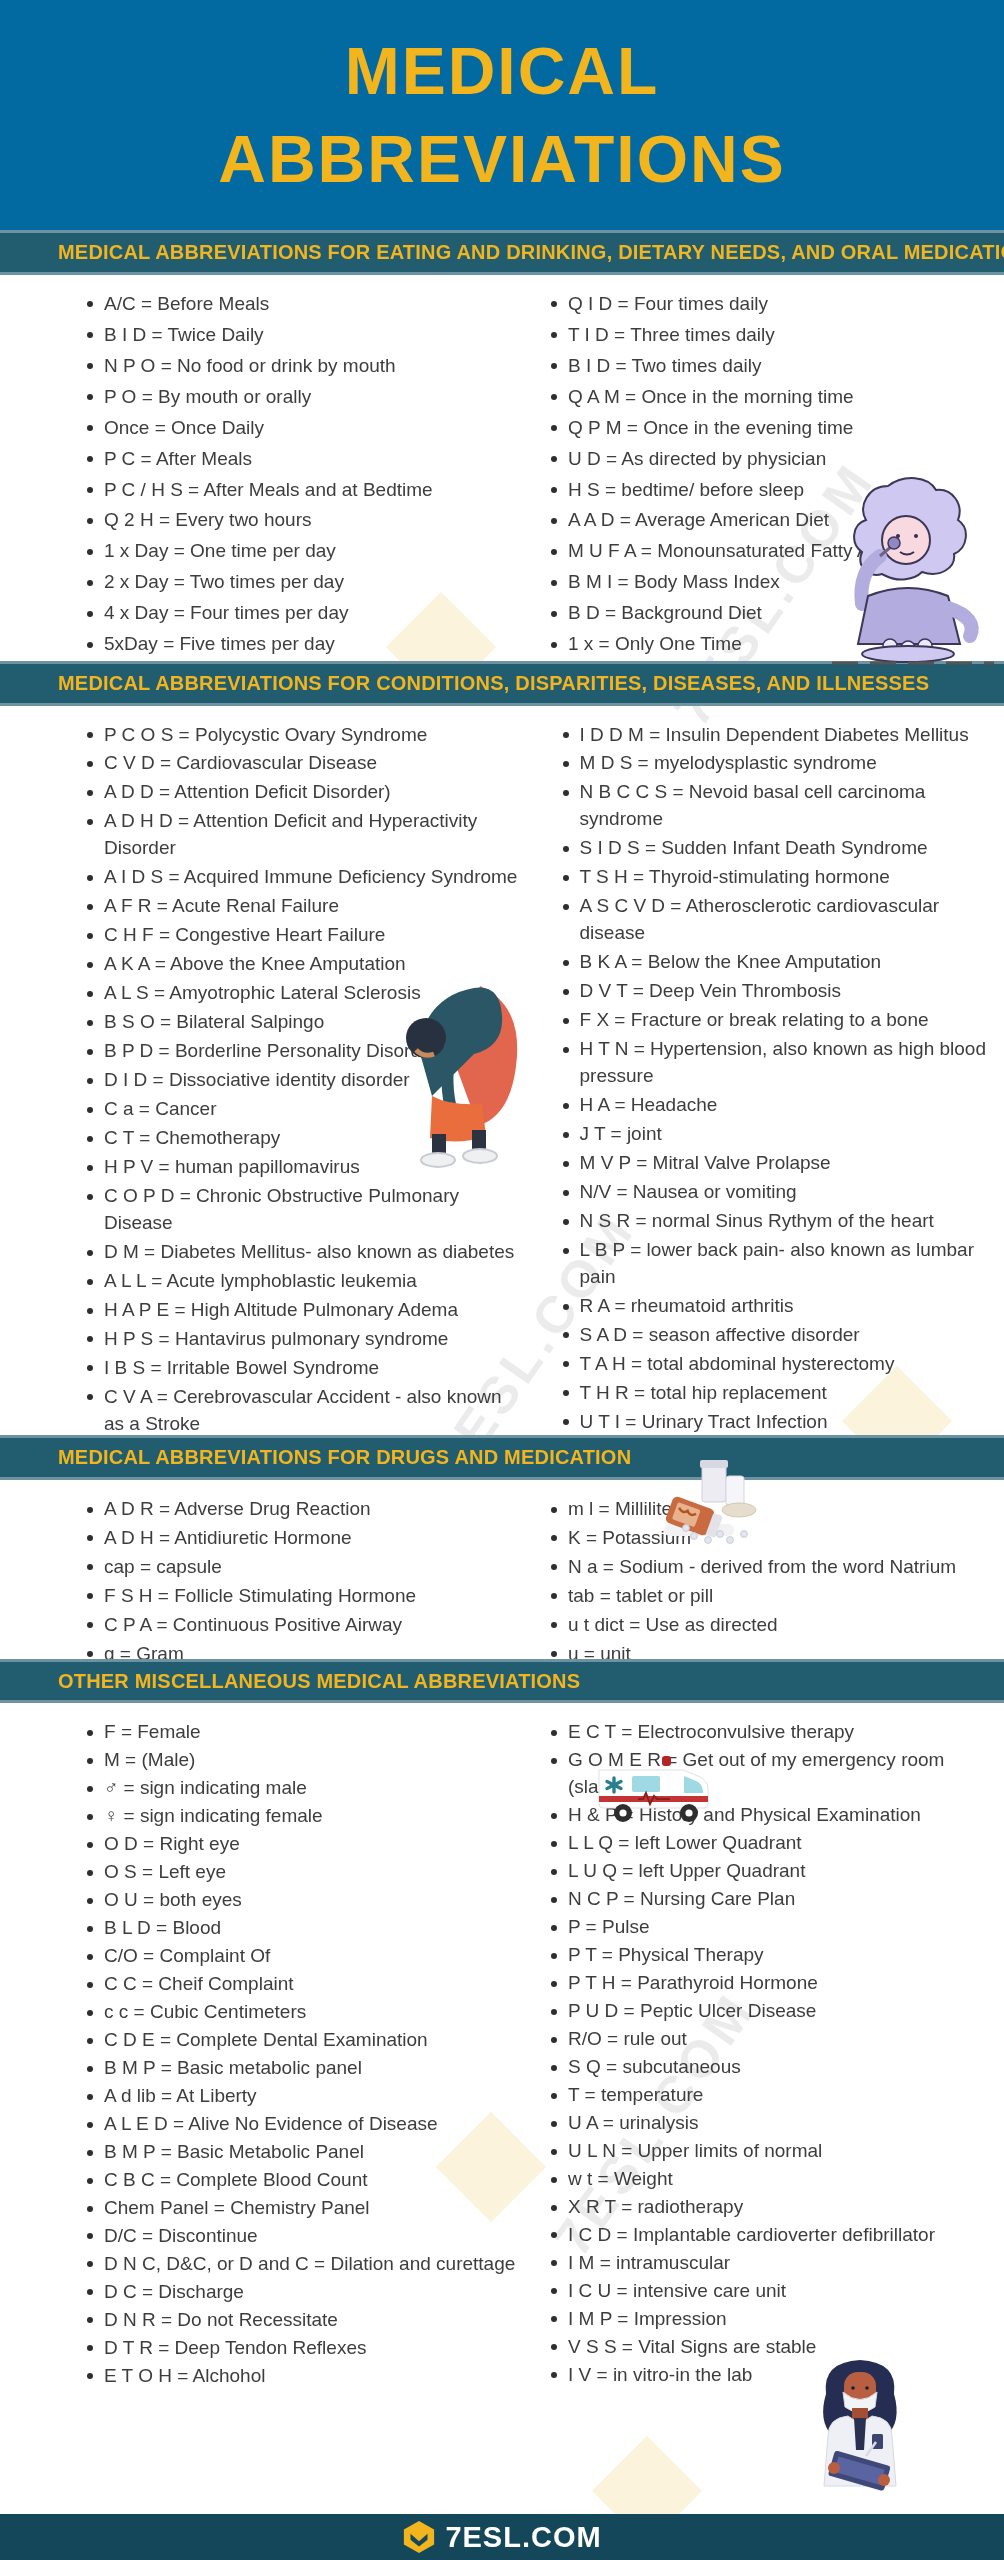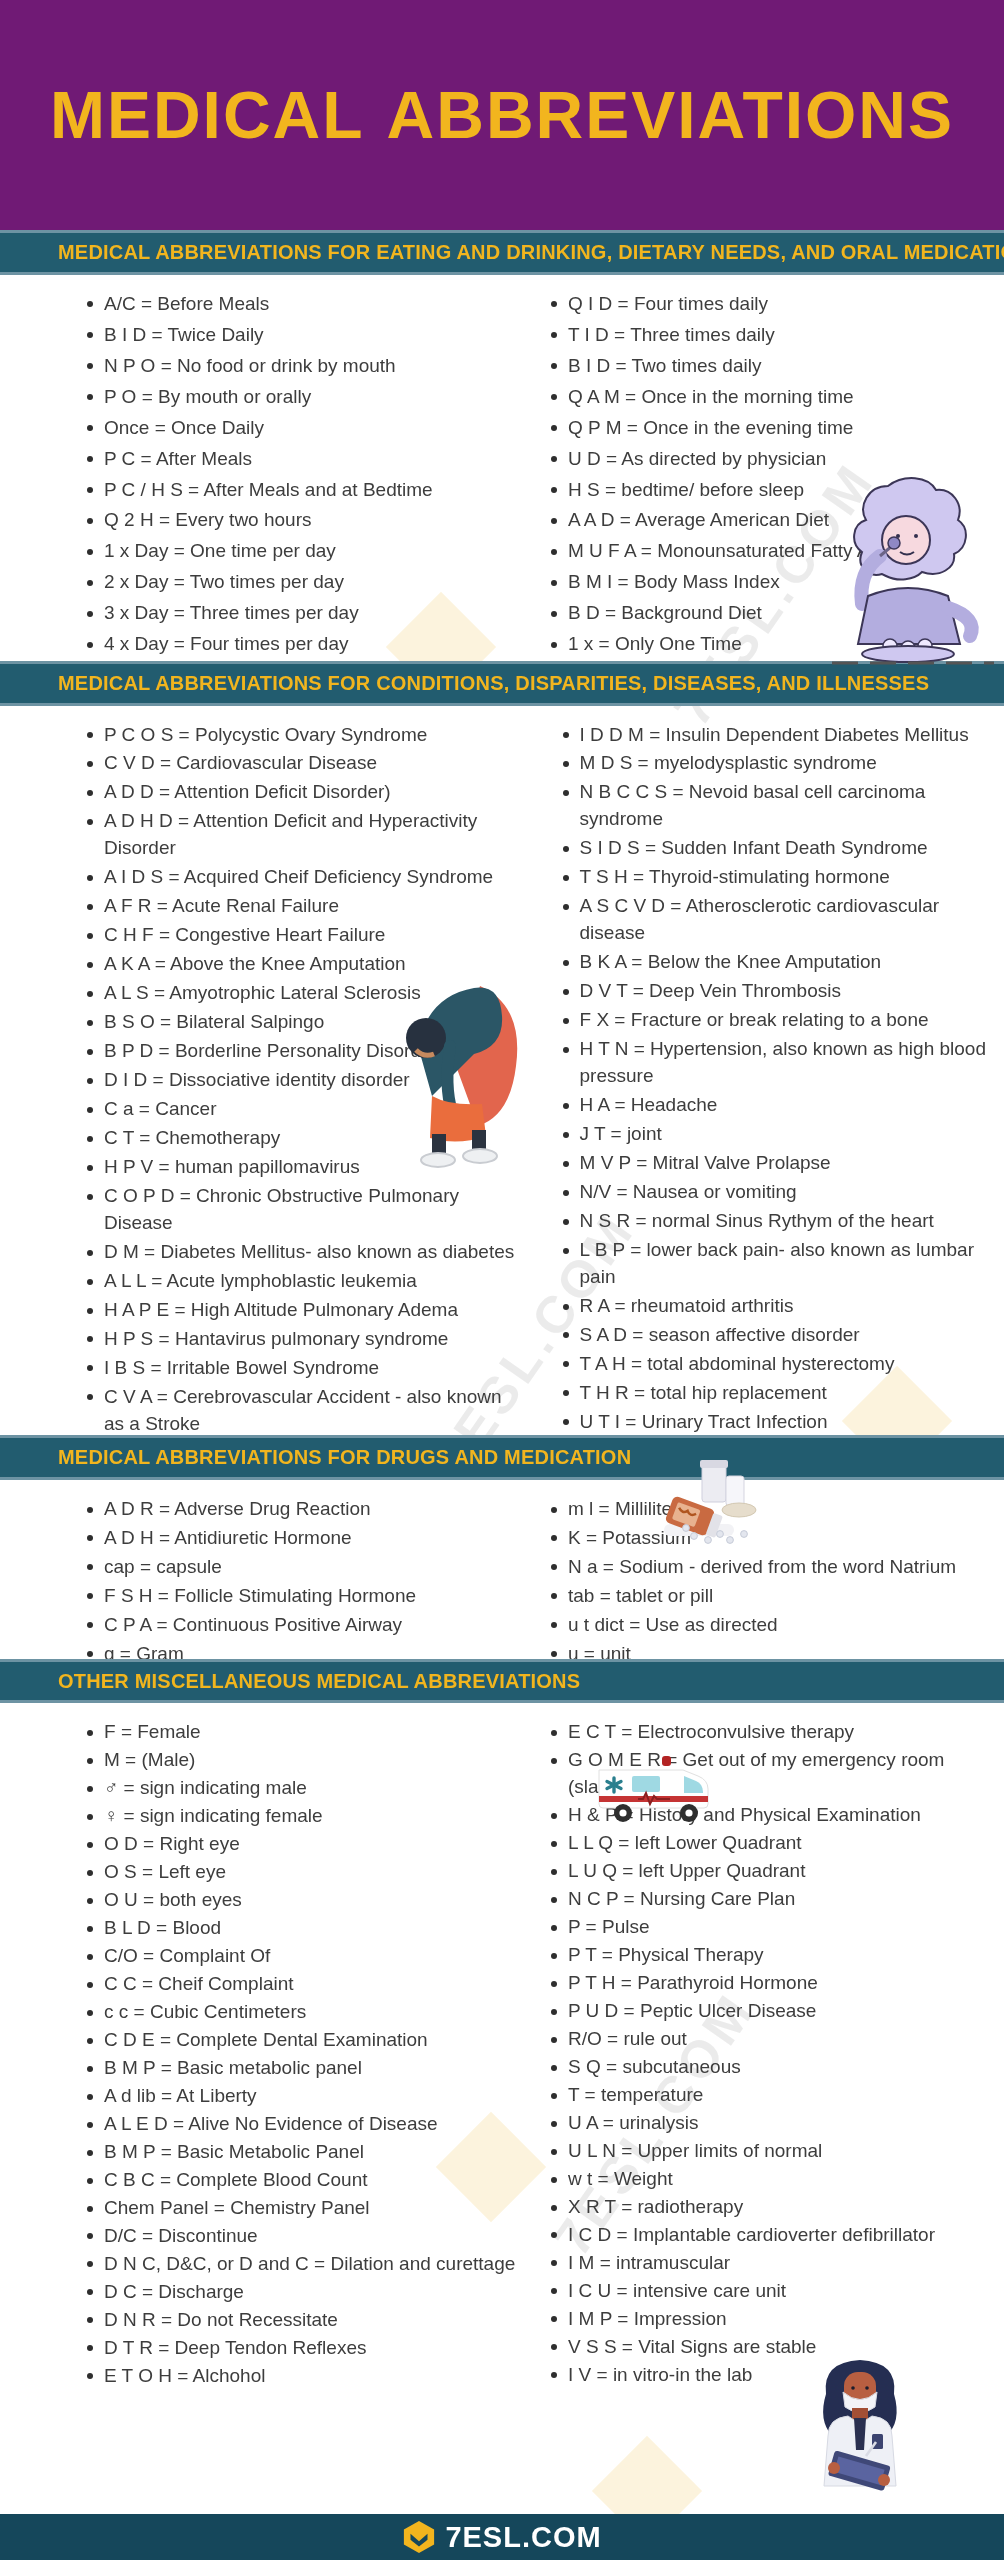--- a/index.html
+++ b/index.html
@@ -15,7 +15,7 @@
   .wm-cap{position:absolute;width:78px;height:78px;background:#fbeccb;opacity:.65;transform:rotate(45deg);}
 
   
-  .header{height:240px;background:#701a75;display:flex;flex-direction:row;align-items:center;justify-content:center;gap:22px;}
+  .header{height:240px;background:#0369a1;display:flex;flex-direction:column;align-items:center;justify-content:center;gap:22px;}
   .title-line{color:#f2b51e;font-size:66px;font-weight:bold;letter-spacing:2px;line-height:1;}
 
   

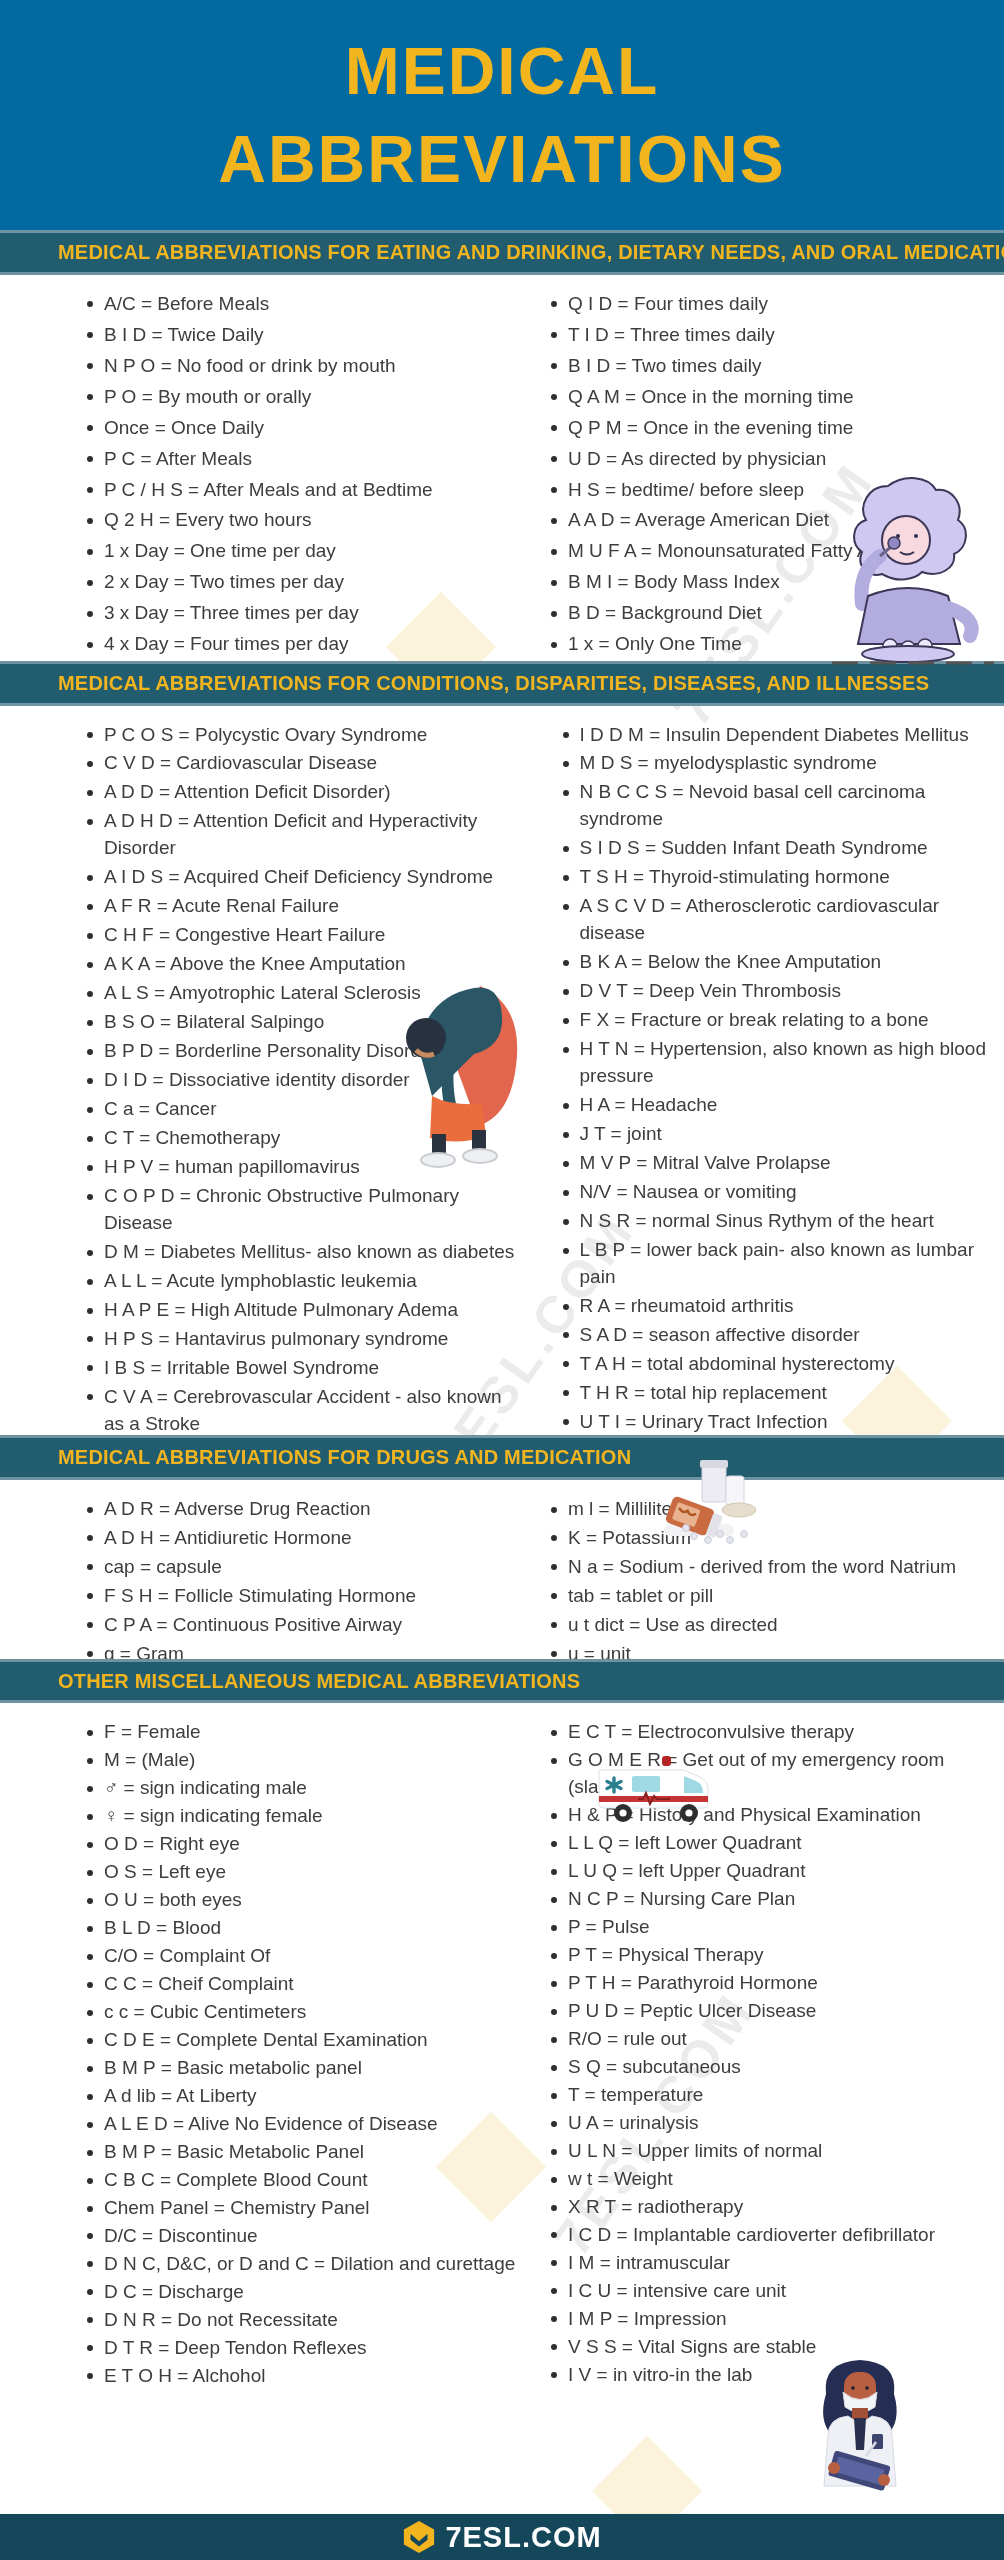--- a/index.html
+++ b/index.html
@@ -79,7 +79,6 @@
           <li>Q 2 H =  Every two hours</li>
           <li>1 x Day = One time per day</li>
           <li>2 x Day = Two times per day</li>
-          <li>3 x Day = Three times per day</li>
           <li>4 x Day = Four times per day</li>
           <li>5xDay = Five times per day</li>
         </ul>

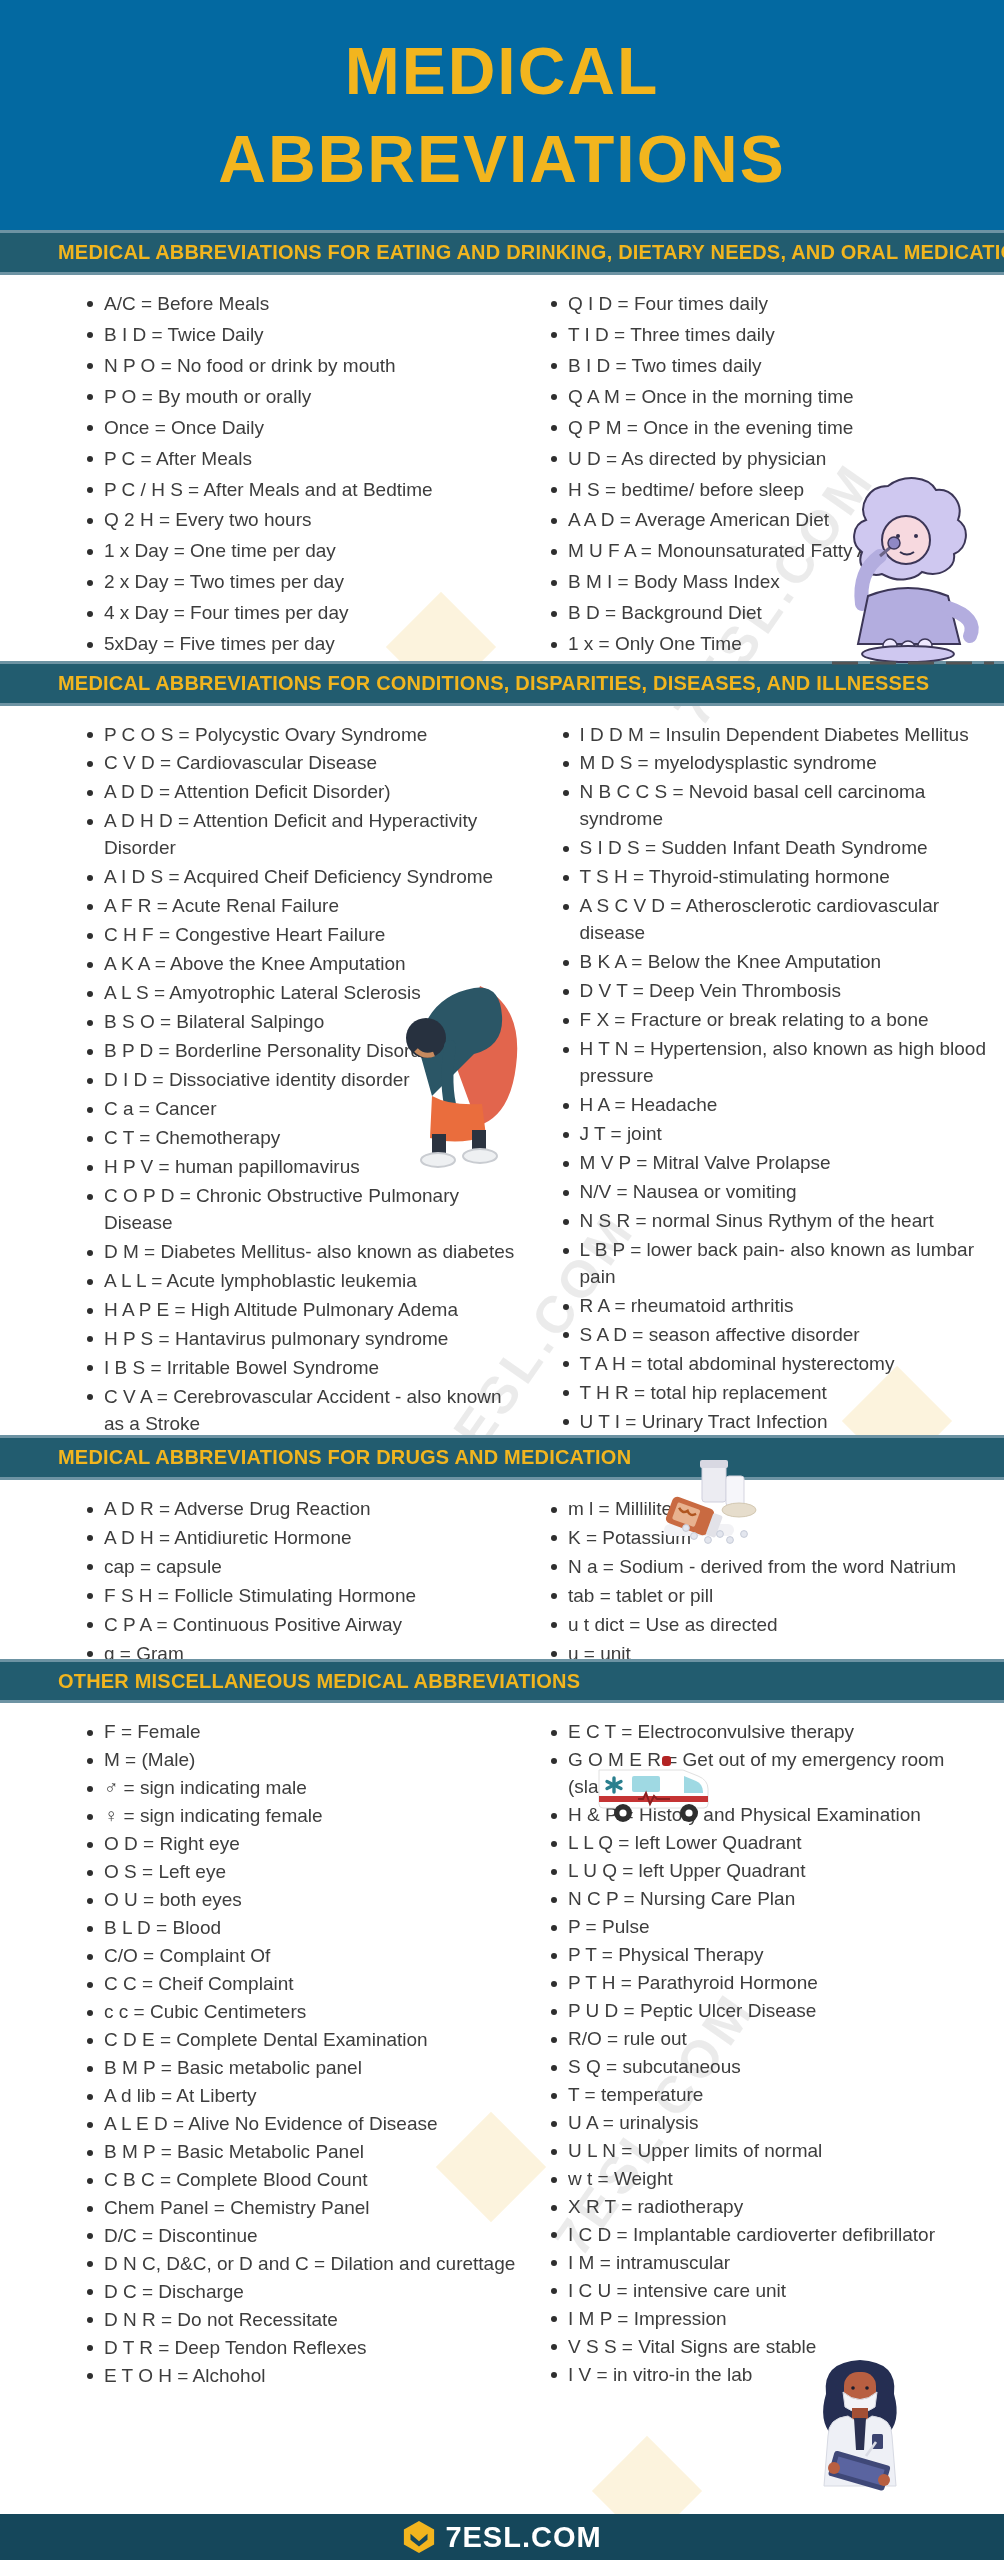--- a/index.html
+++ b/index.html
@@ -107,7 +107,7 @@
           <li>C V D = Cardiovascular Disease</li>
           <li>A D D = Attention Deficit Disorder)</li>
           <li>A D H D = Attention Deficit and Hyperactivity Disorder</li>
-          <li>A I D S = Acquired Cheif Deficiency Syndrome</li>
+          <li>A I D S = Acquired Immune Deficiency Syndrome</li>
           <li>A F R = Acute Renal Failure</li>
           <li>C H F = Congestive Heart Failure</li>
           <li>A K A = Above the Knee Amputation</li>

